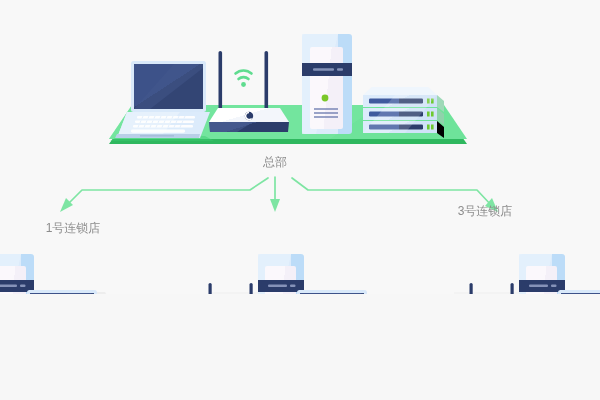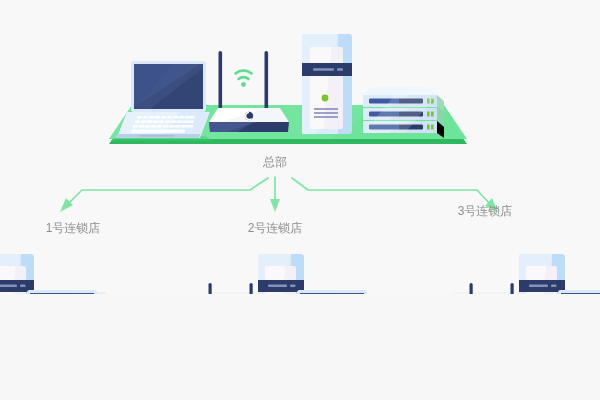--- a/index.html
+++ b/index.html
@@ -415,7 +415,6 @@
 
   <div class="lbl" id="label-hq">总部</div>
   <div class="lbl" id="label-s1">1号连锁店</div>
-  <div class="lbl" id="label-s2">2号连锁店</div>
   <div class="lbl" id="label-s3">3号连锁店</div>
 
 </div>

